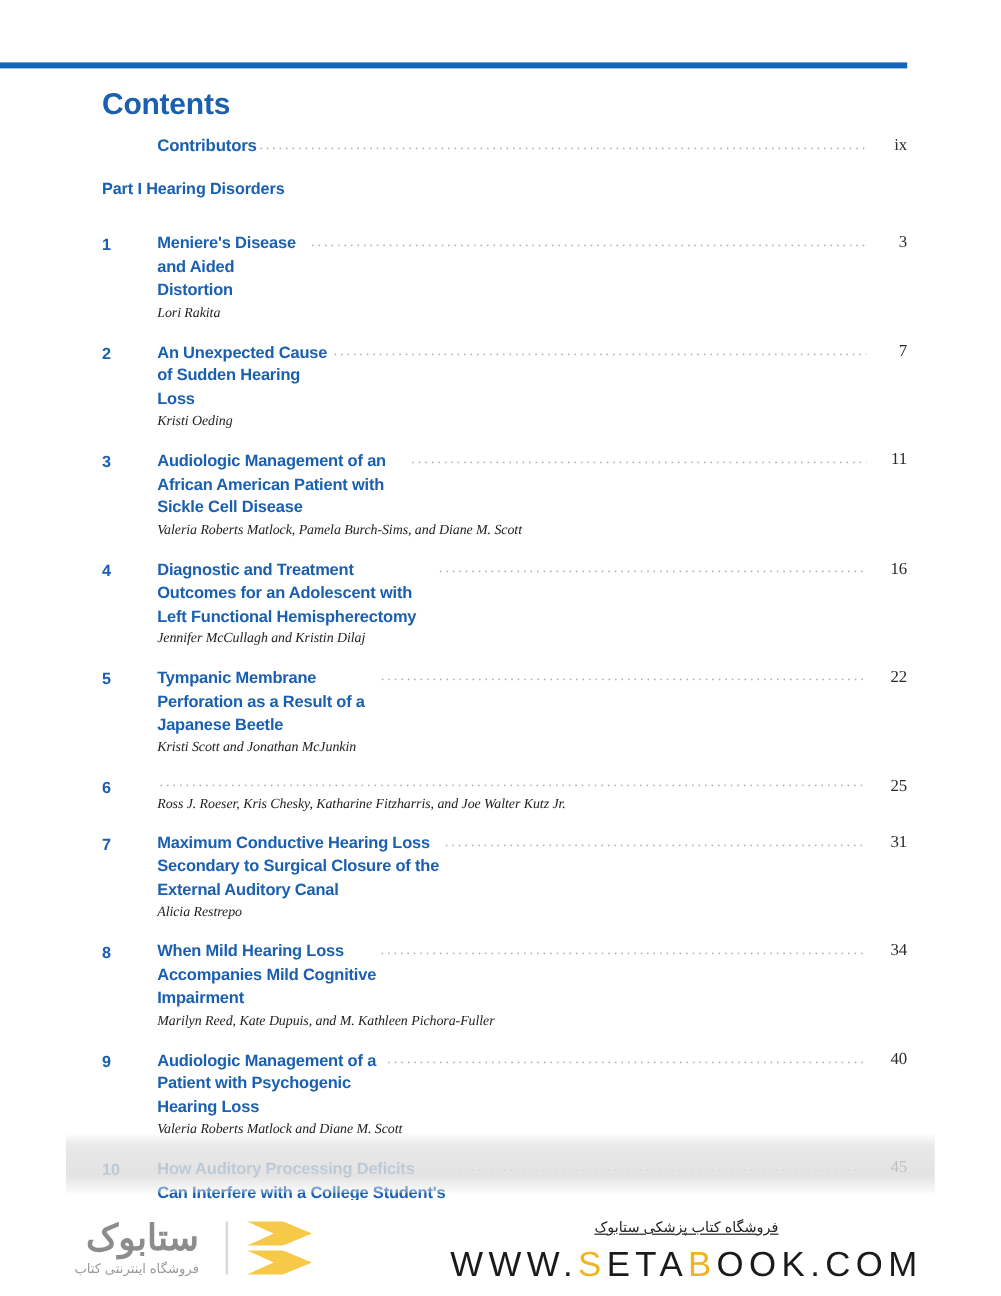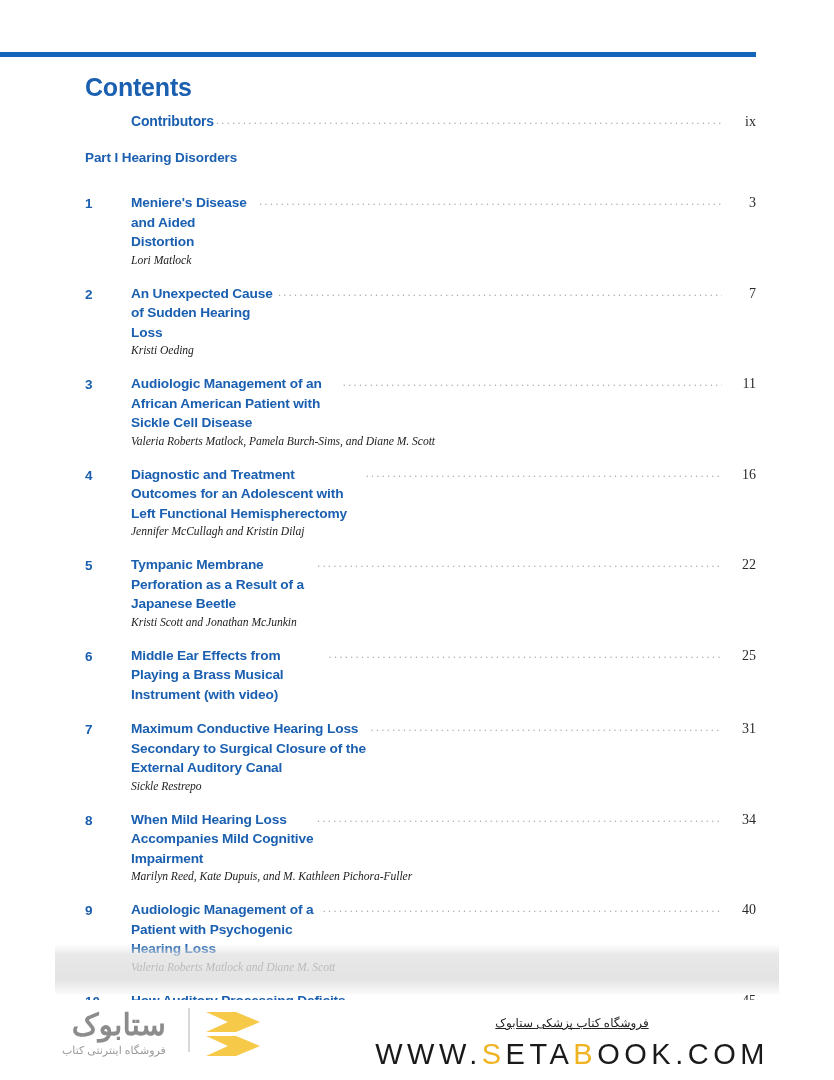--- a/index.html
+++ b/index.html
@@ -274,7 +274,7 @@
             <span class="title">Meniere's Disease and Aided Distortion</span>
             <span class="dots">..........................................................................................................................................................................</span>
           </div>
-          <div class="authors">Lori Matlock</div>
+          <div class="authors">Lori Rakita</div>
         </div>
         <div class="pg">3</div>
       </div>

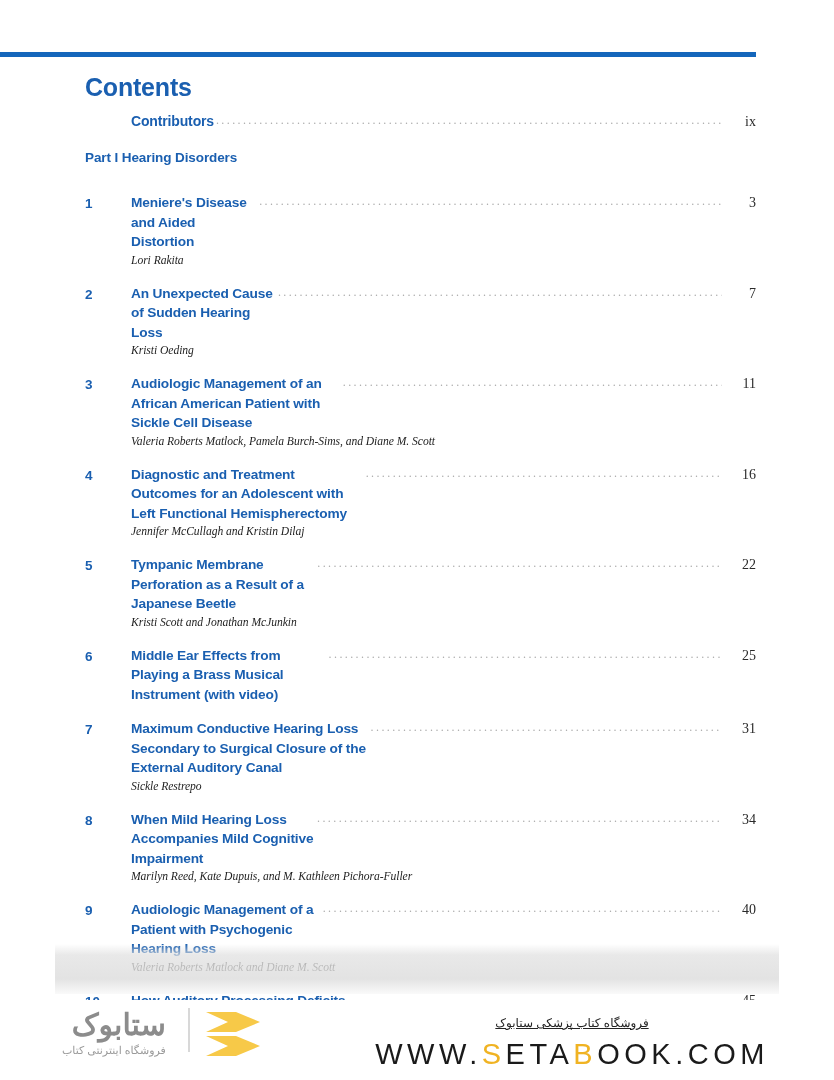--- a/index.html
+++ b/index.html
@@ -326,7 +326,6 @@
         <div class="num">6</div>
         <div class="titlewrap">
           <div class="titleline">
-            <span class="title">Middle Ear Effects from Playing a Brass Musical Instrument (with video)</span>
             <span class="dots">..........................................................................................................................................................................</span>
           </div>
         </div>

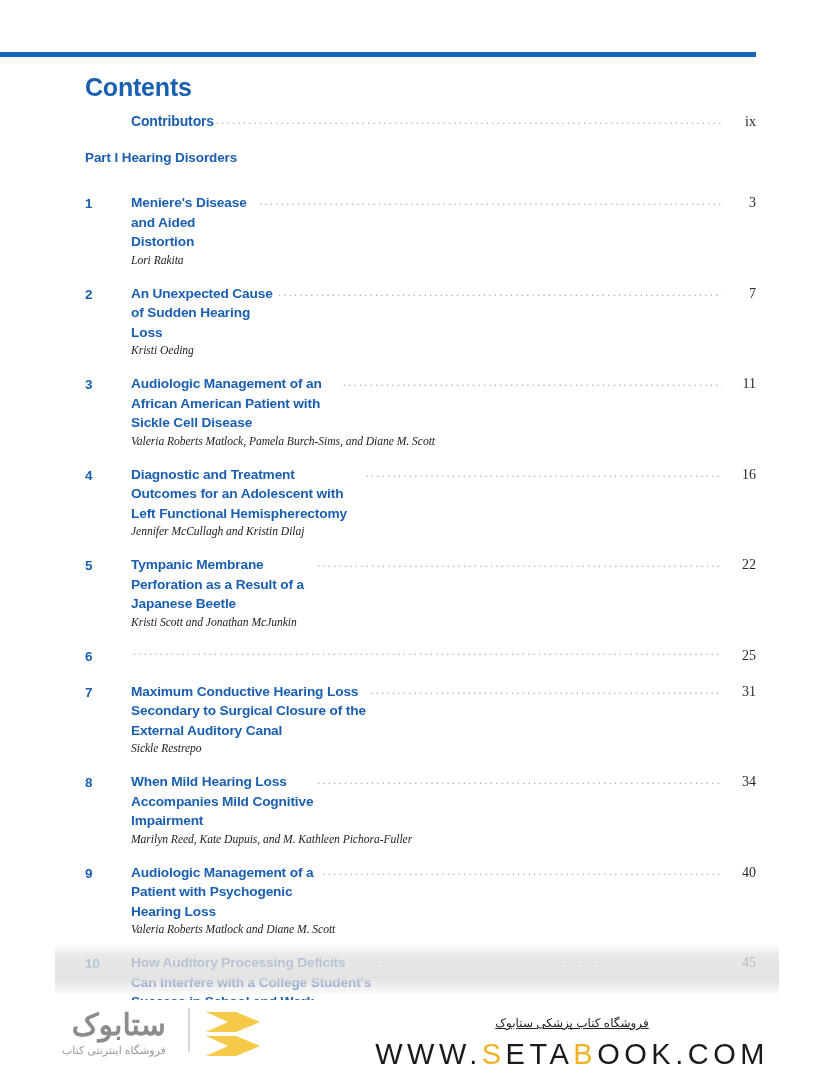--- a/index.html
+++ b/index.html
@@ -328,6 +328,7 @@
           <div class="titleline">
             <span class="dots">..........................................................................................................................................................................</span>
           </div>
+          <div class="authors">Ross J. Roeser, Kris Chesky, Katharine Fitzharris, and Joe Walter Kutz Jr.</div>
         </div>
         <div class="pg">25</div>
       </div>

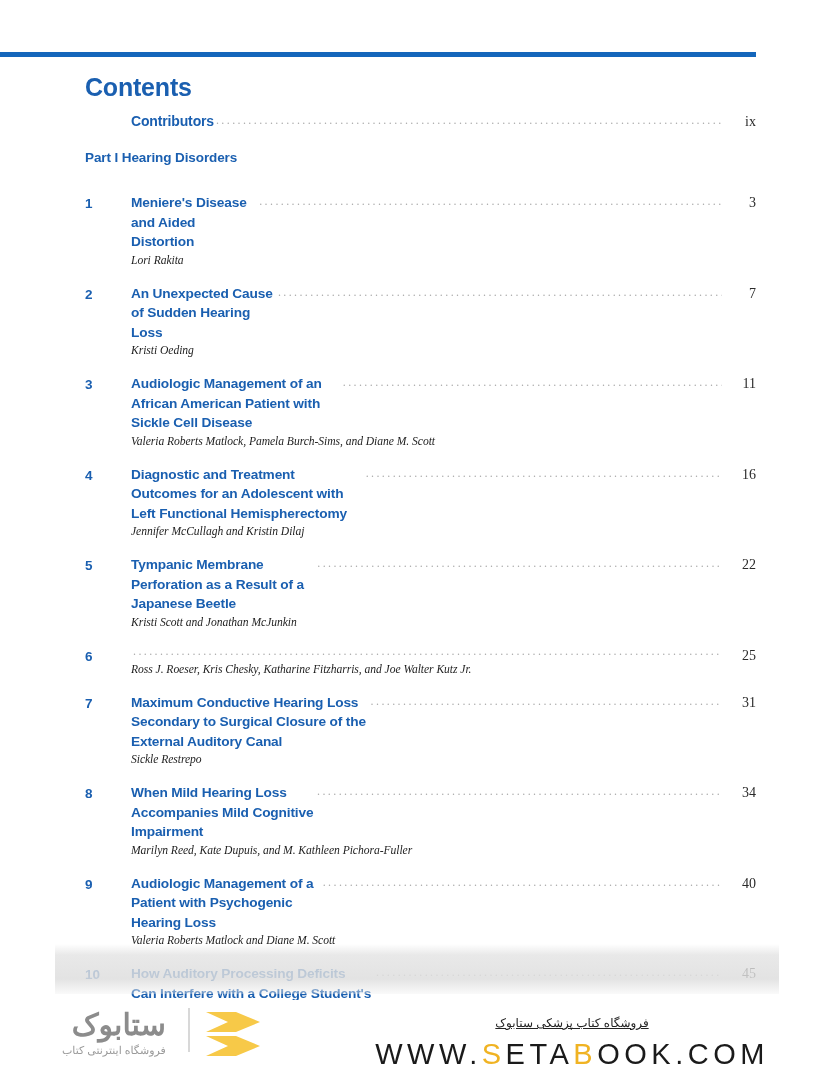--- a/index.html
+++ b/index.html
@@ -339,7 +339,7 @@
             <span class="title">Maximum Conductive Hearing Loss Secondary to Surgical Closure of the External Auditory Canal</span>
             <span class="dots">..........................................................................................................................................................................</span>
           </div>
-          <div class="authors">Sickle Restrepo</div>
+          <div class="authors">Alicia Restrepo</div>
         </div>
         <div class="pg">31</div>
       </div>

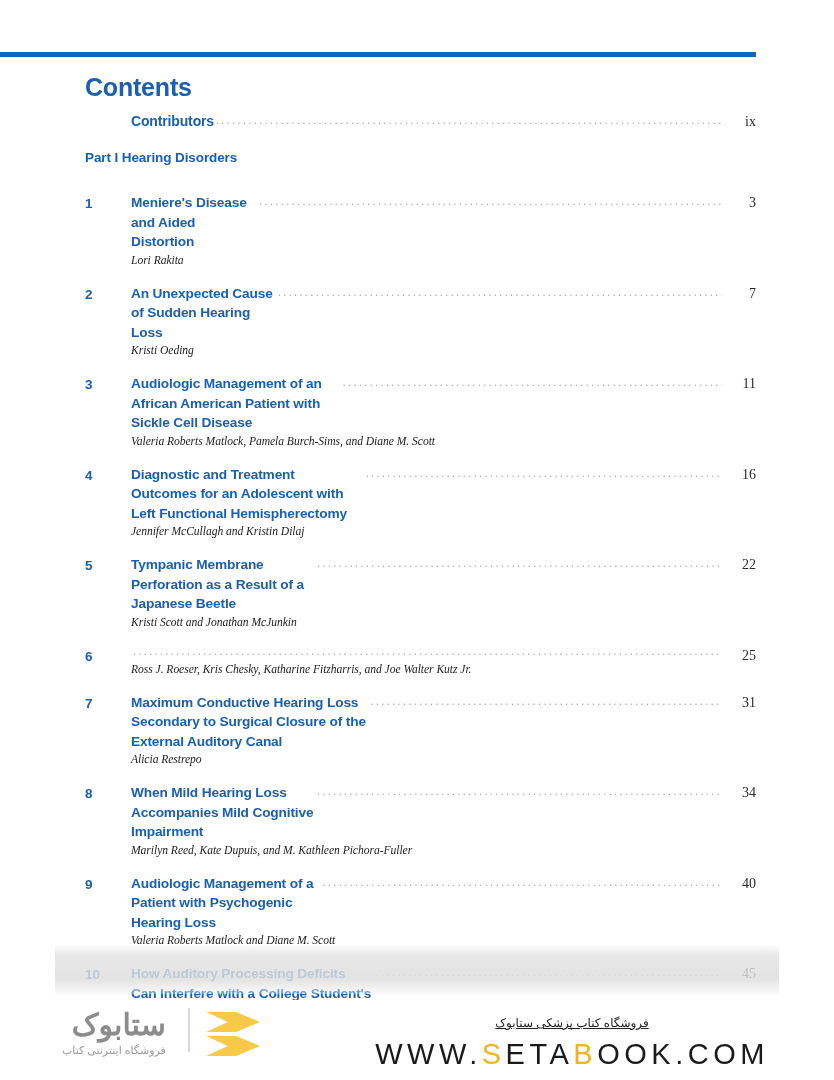--- a/index.html
+++ b/index.html
@@ -181,7 +181,7 @@
     left: 62px;
     top: 8px;
     display: flex;
-    align-items: flex-start;
+    align-items: center;
     height: 64px;
   }
 

